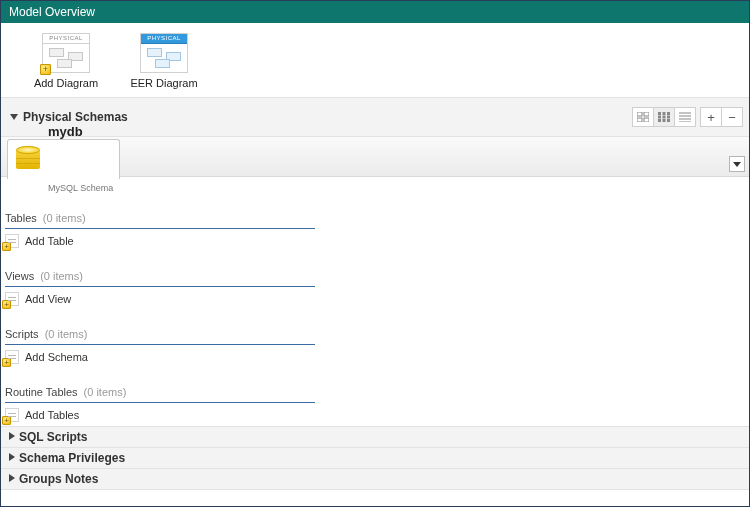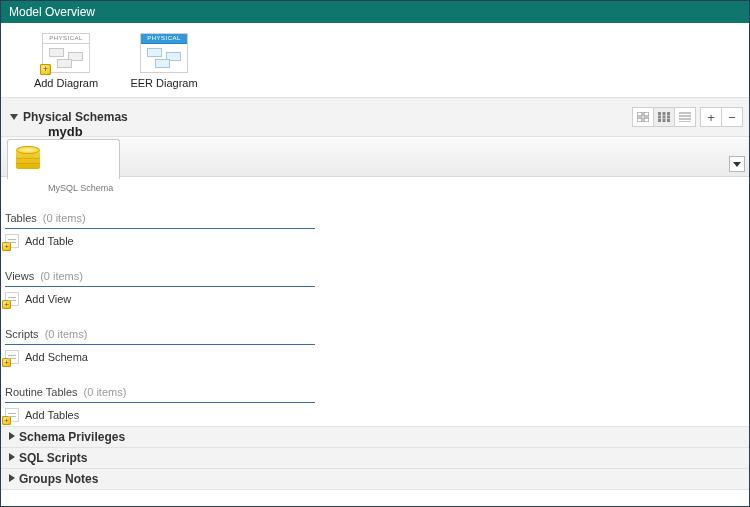--- a/index.html
+++ b/index.html
@@ -345,7 +345,7 @@
           <polygon points="2,1 8,5 2,9" fill="#444"></polygon>
         </svg>
     </span>
-    <span class="title">Schema Privileges</span>
+    <span class="title">SQL Scripts</span>
   </div>
   <div class="collapsed-section">
     <span class="arrow">
@@ -353,7 +353,7 @@
           <polygon points="2,1 8,5 2,9" fill="#444"></polygon>
         </svg>
     </span>
-    <span class="title">SQL Scripts</span>
+    <span class="title">Schema Privileges</span>
   </div>
   <div class="collapsed-section">
     <span class="arrow">

